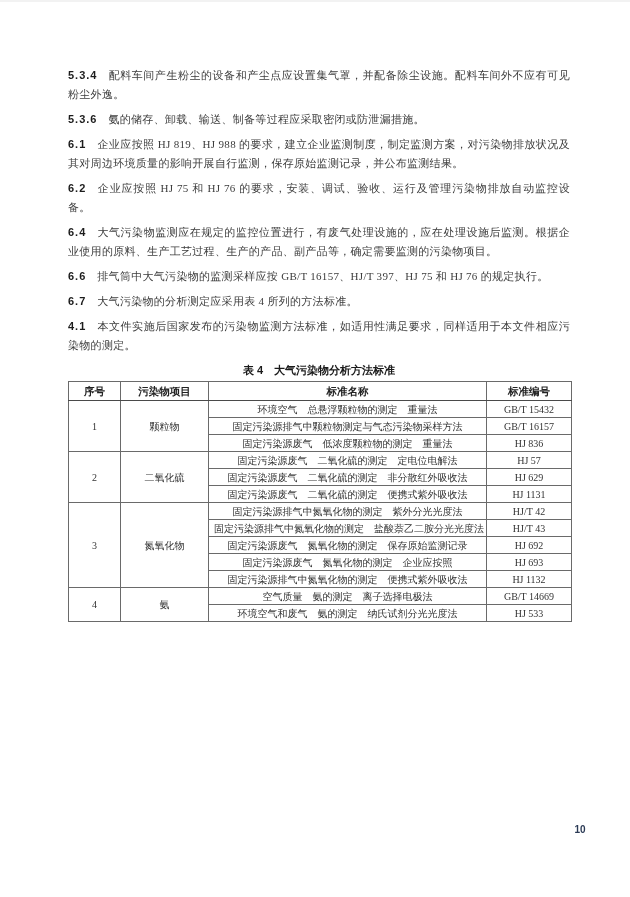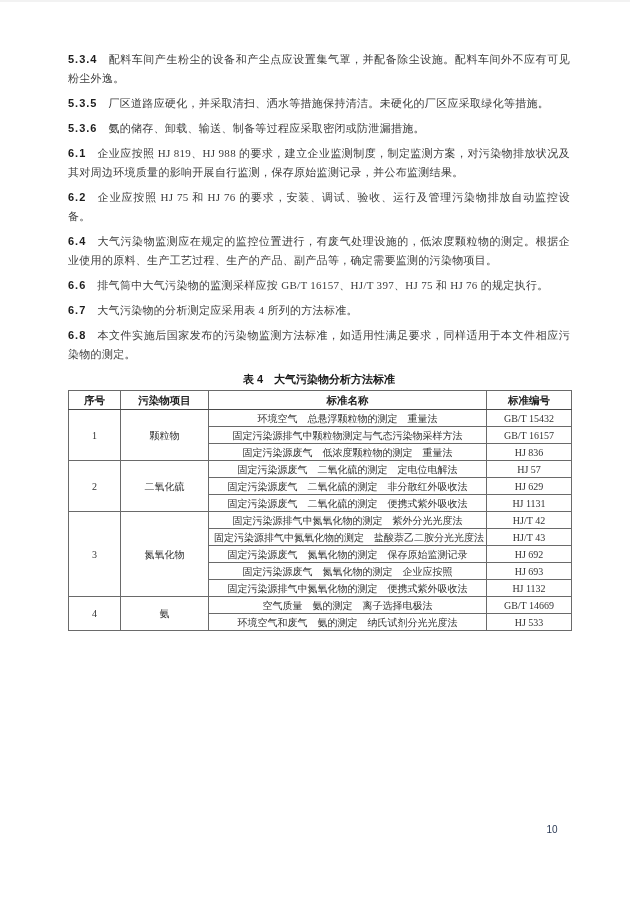--- a/index.html
+++ b/index.html
@@ -11,7 +11,7 @@
   .page {
     position:relative; width:630px; height:897px; box-sizing:border-box;
     background:#ffffff; border-top:2px solid #f2f2f2;
-    padding:48px 60px 0 68px;
+    padding:64px 60px 0 68px;
   }
   .clause {
     margin:0 0 6px 0; font-size:11px; line-height:19px;

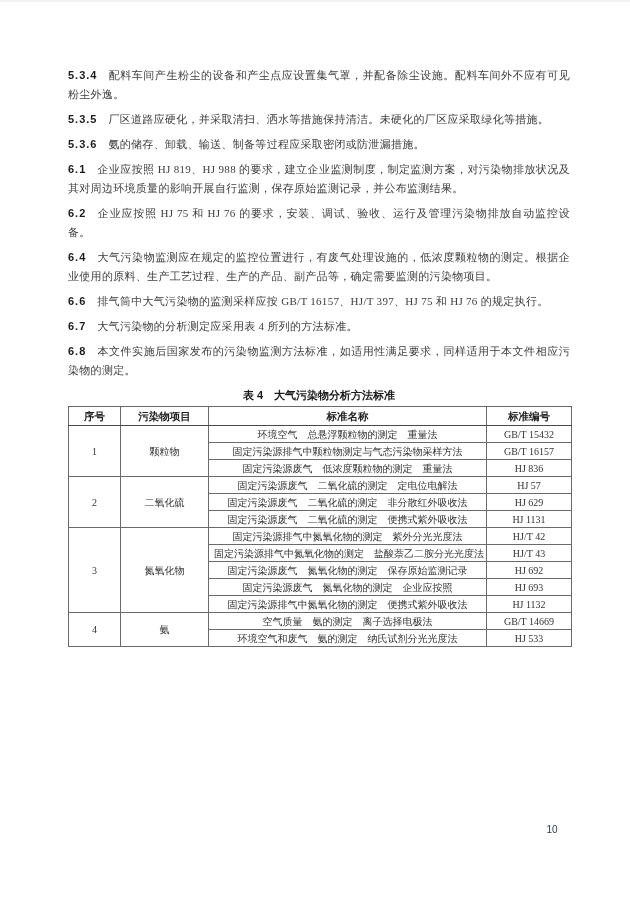--- a/index.html
+++ b/index.html
@@ -65,7 +65,6 @@
 <div class="page">
 
   <p class="clause"><span class="cno">5.3.4</span><span>配料车间产生粉尘的设备和产尘点应设置集气罩，并配备除尘设施。配料车间外不应有可见粉尘外逸。</span></p>
-  <p class="clause"><span class="cno">5.3.5</span><span>厂区道路应硬化，并采取清扫、洒水等措施保持清洁。未硬化的厂区应采取绿化等措施。</span></p>
   <p class="clause"><span class="cno">5.3.6</span><span>氨的储存、卸载、输送、制备等过程应采取密闭或防泄漏措施。</span></p>
 
 

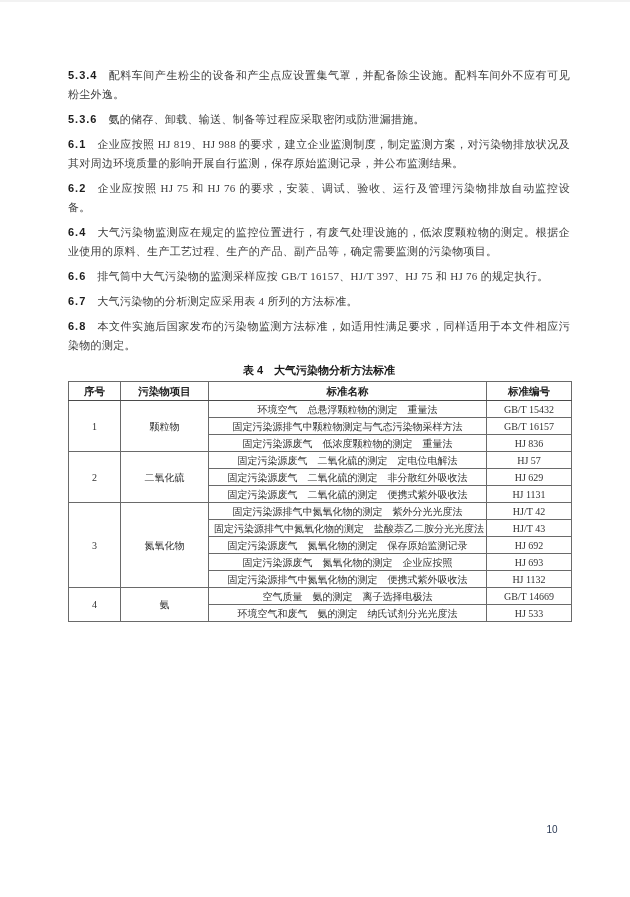--- a/index.html
+++ b/index.html
@@ -70,7 +70,7 @@
 
   <p class="clause"><span class="cno">6.1</span><span>企业应按照 HJ 819、HJ 988 的要求，建立企业监测制度，制定监测方案，对污染物排放状况及其对周边环境质量的影响开展自行监测，保存原始监测记录，并公布监测结果。</span></p>
   <p class="clause"><span class="cno">6.2</span><span>企业应按照 HJ 75 和 HJ 76 的要求，安装、调试、验收、运行及管理污染物排放自动监控设备。</span></p>
-  <p class="clause"><span class="cno">6.4</span><span>大气污染物监测应在规定的监控位置进行，有废气处理设施的，低浓度颗粒物的测定。根据企业使用的原料、生产工艺过程、生产的产品、副产品等，确定需要监测的污染物项目。</span></p>
+  <p class="clause"><span class="cno">6.4</span><span>大气污染物监测应在规定的监控位置进行，有废气处理设施的，应在处理设施后监测。根据企业使用的原料、生产工艺过程、生产的产品、副产品等，确定需要监测的污染物项目。</span></p>
   <p class="clause"><span class="cno">6.6</span><span>排气筒中大气污染物的监测采样应按 GB/T 16157、HJ/T 397、HJ 75 和 HJ 76 的规定执行。</span></p>
   <p class="clause"><span class="cno">6.7</span><span>大气污染物的分析测定应采用表 4 所列的方法标准。</span></p>
   <p class="clause"><span class="cno">6.8</span><span>本文件实施后国家发布的污染物监测方法标准，如适用性满足要求，同样适用于本文件相应污染物的测定。</span></p>

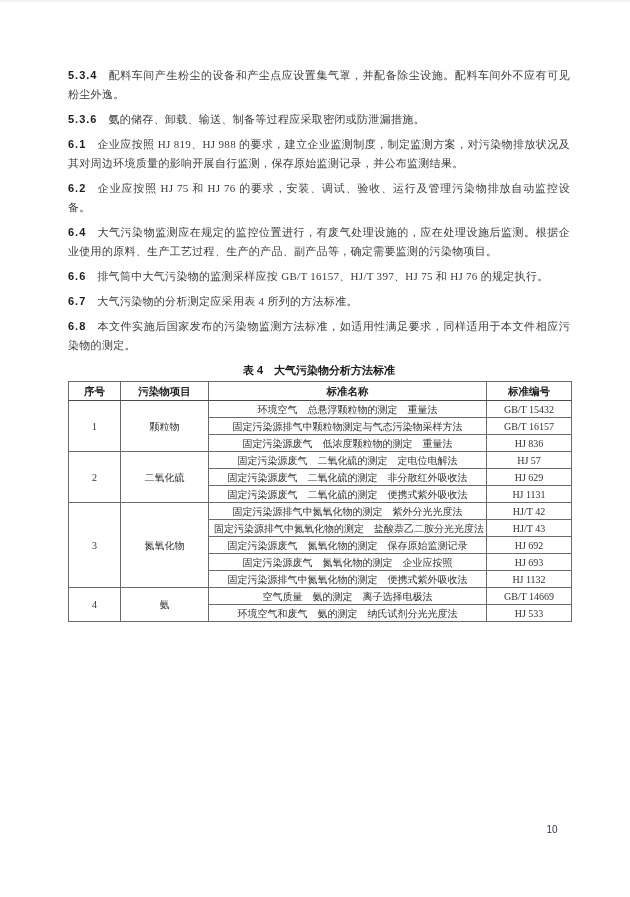--- a/index.html
+++ b/index.html
@@ -73,7 +73,7 @@
   <p class="clause"><span class="cno">6.4</span><span>大气污染物监测应在规定的监控位置进行，有废气处理设施的，应在处理设施后监测。根据企业使用的原料、生产工艺过程、生产的产品、副产品等，确定需要监测的污染物项目。</span></p>
   <p class="clause"><span class="cno">6.6</span><span>排气筒中大气污染物的监测采样应按 GB/T 16157、HJ/T 397、HJ 75 和 HJ 76 的规定执行。</span></p>
   <p class="clause"><span class="cno">6.7</span><span>大气污染物的分析测定应采用表 4 所列的方法标准。</span></p>
-  <p class="clause"><span class="cno">6.8</span><span>本文件实施后国家发布的污染物监测方法标准，如适用性满足要求，同样适用于本文件相应污染物的测定。</span></p>
+  <p class="clause"><span class="cno">4.1</span><span>本文件实施后国家发布的污染物监测方法标准，如适用性满足要求，同样适用于本文件相应污染物的测定。</span></p>
 
   <p class="tbl-caption">表 4　大气污染物分析方法标准</p>
 

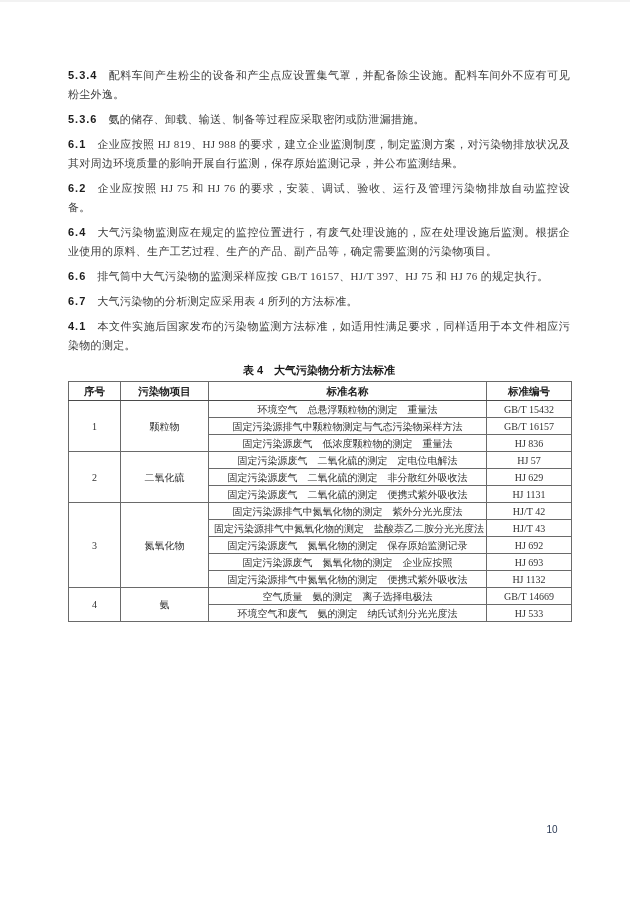--- a/index.html
+++ b/index.html
@@ -54,9 +54,9 @@
   td.cc { text-align:center; }
   td.nm { text-align:center; white-space:nowrap; }
   .pageno {
-    position:absolute; left:540px; top:822px; width:24px; text-align:center;
+    position:absolute; left:568px; top:822px; width:24px; text-align:center;
     font-family:"Liberation Sans","DejaVu Sans",sans-serif;
-    font-weight:normal; font-size:10px; color:#2b3a55;
+    font-weight:bold; font-size:10px; color:#2b3a55;
   }
 </style>
 </head>

